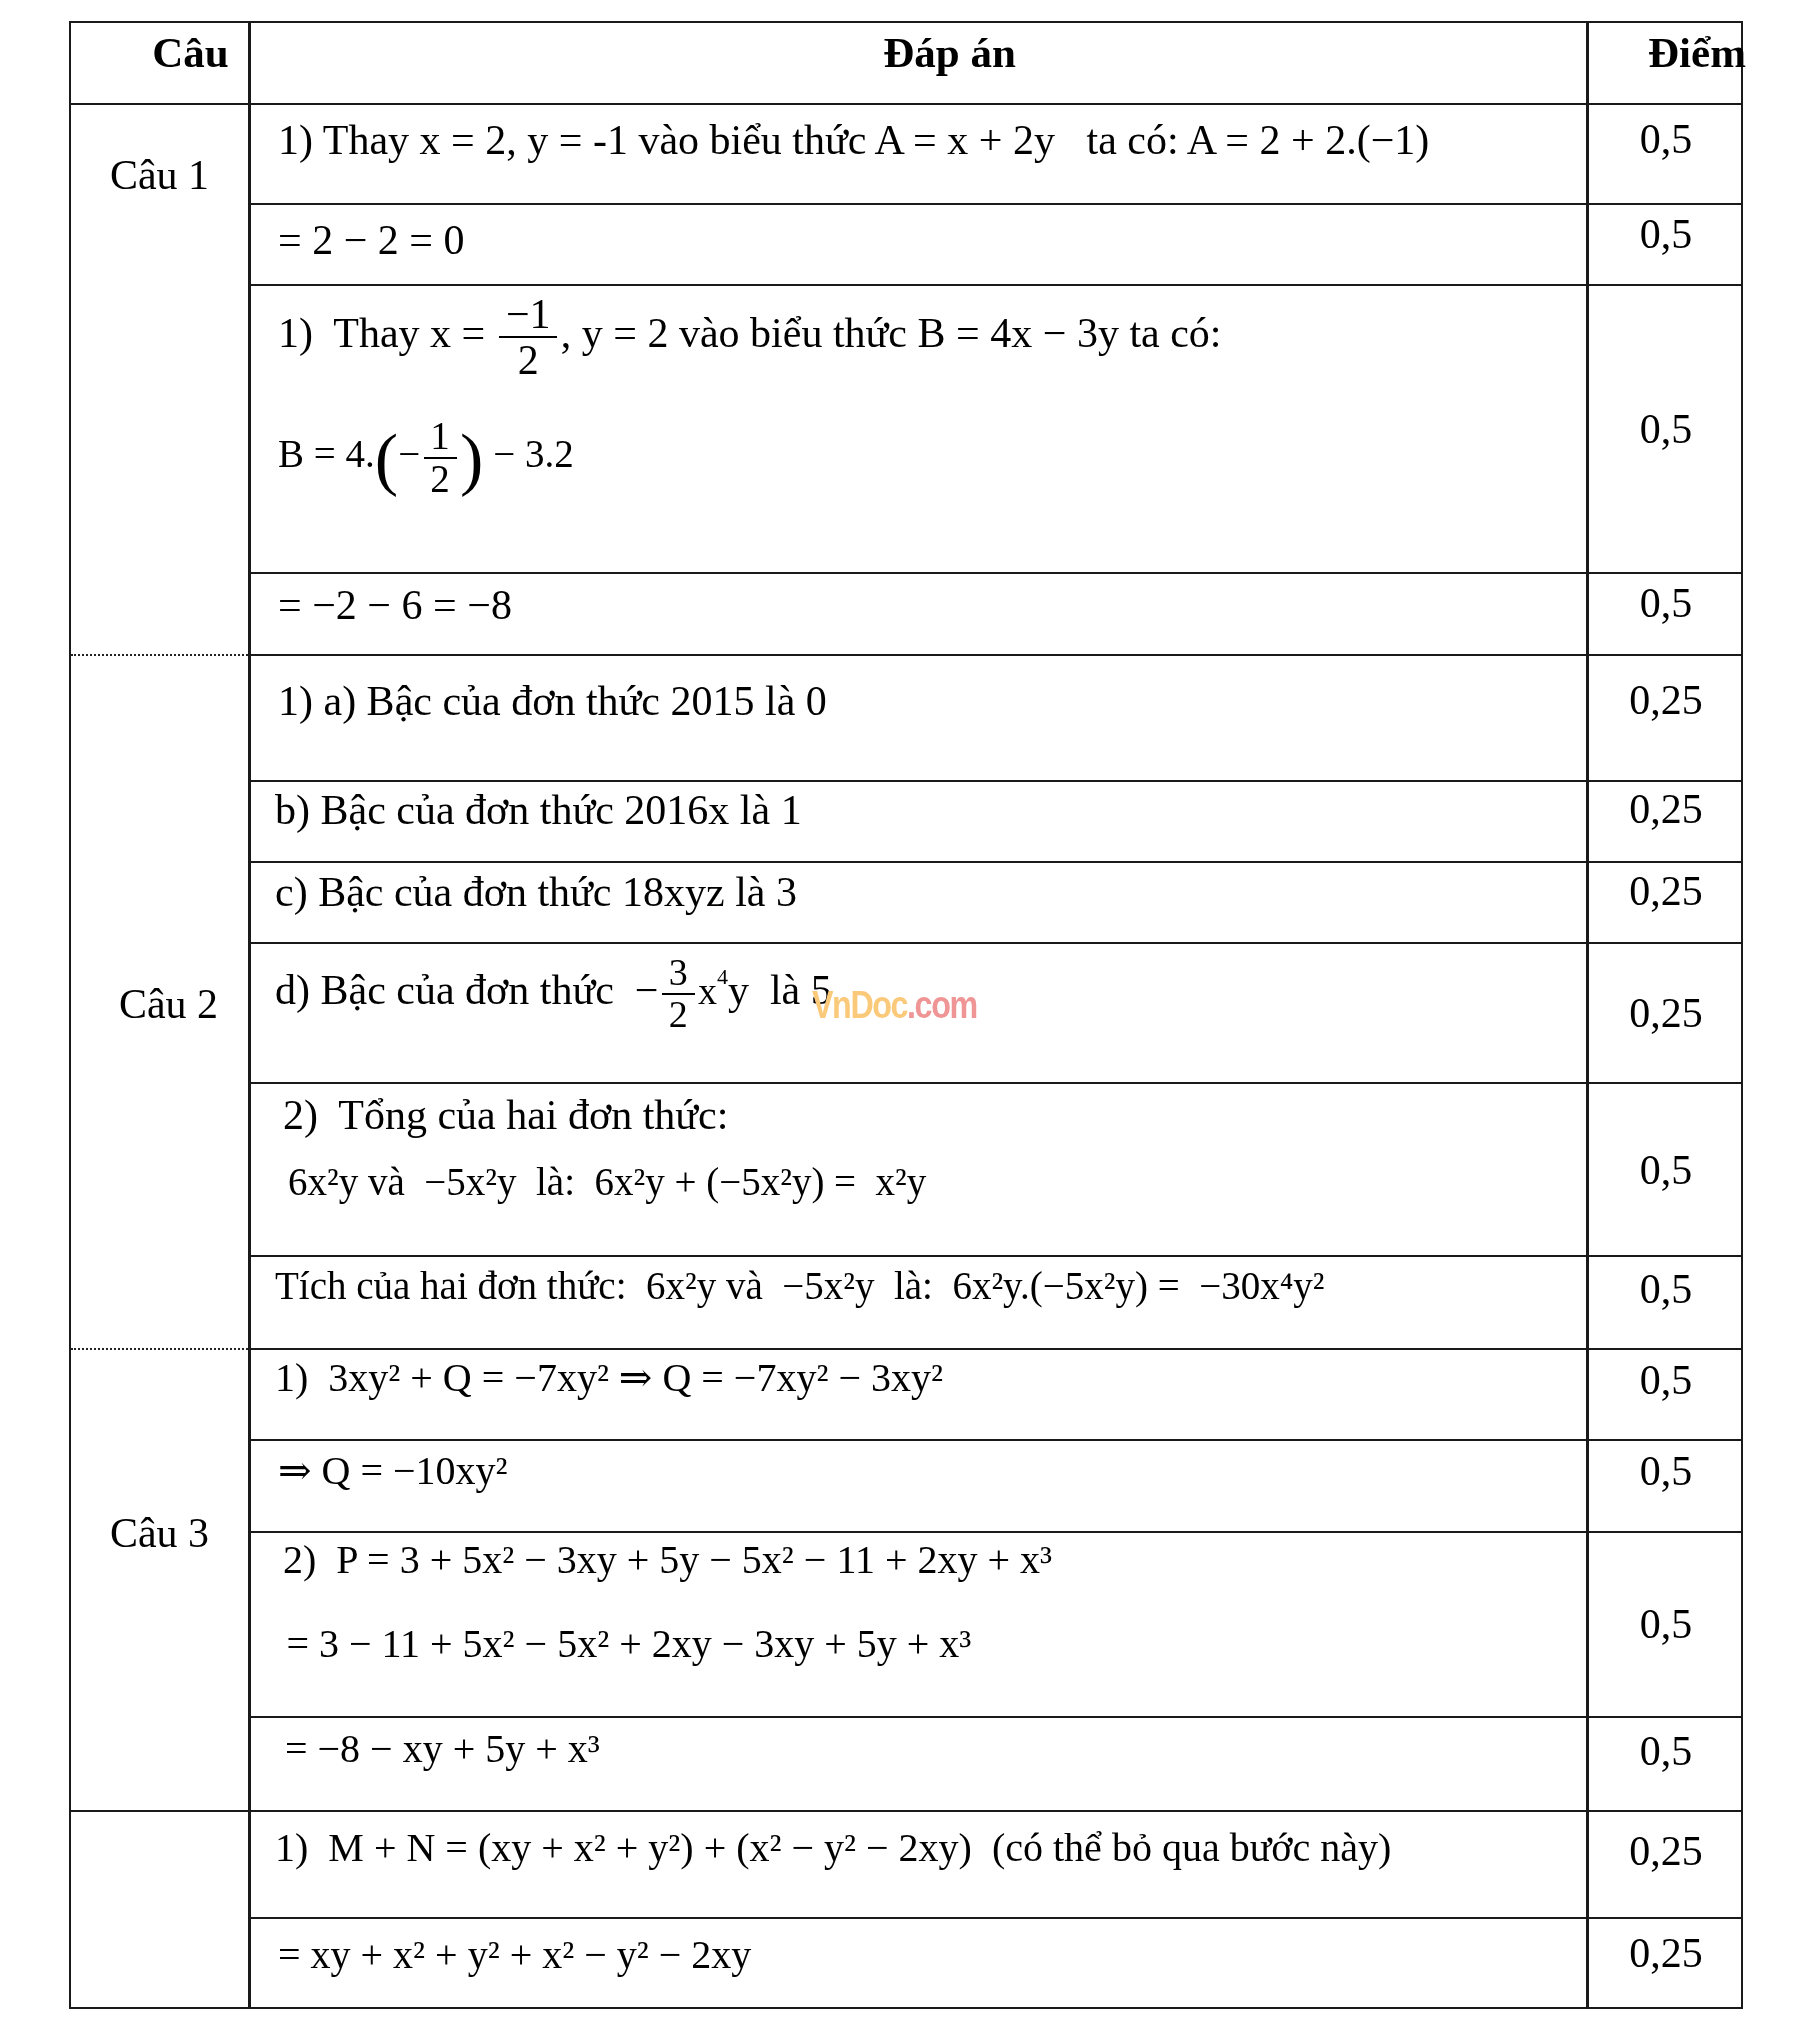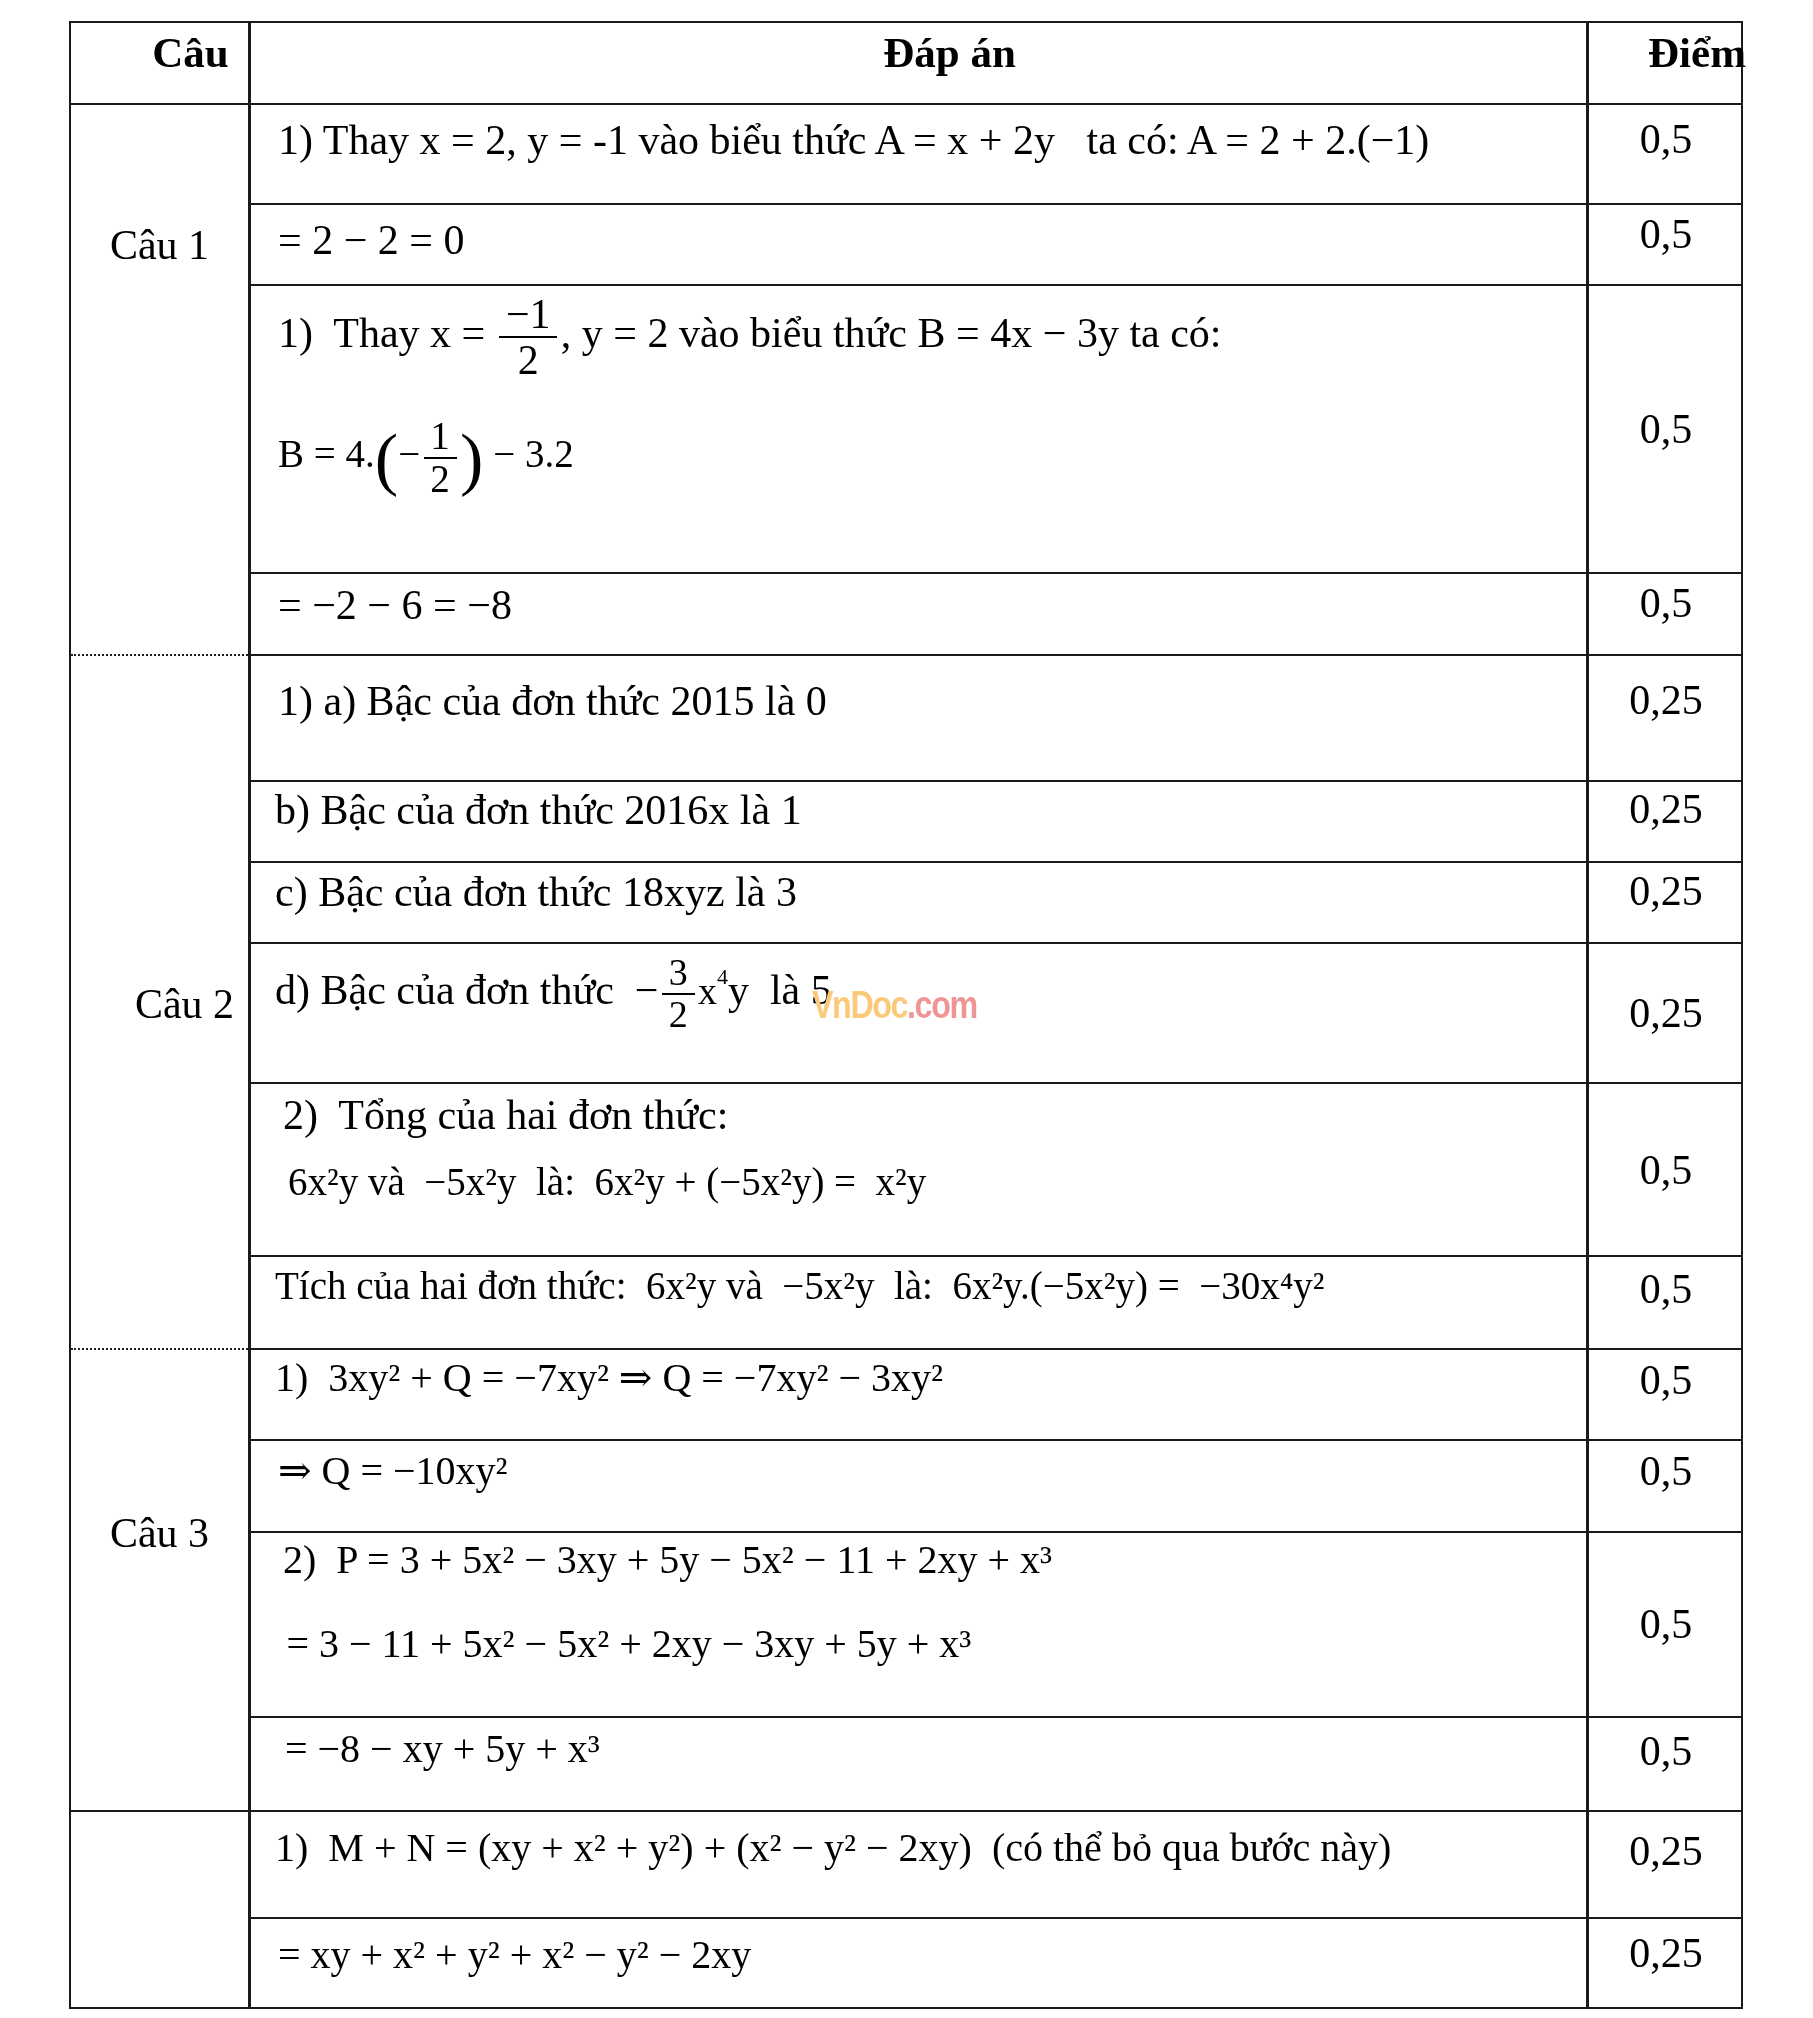--- a/index.html
+++ b/index.html
@@ -64,7 +64,7 @@
   <div class="cell hdr" style="left:180px;width:1335px;top:0;height:80px">Đáp án</div>
   <div class="cell hdr" style="left:1518px;width:154px;top:0;height:80px">Điểm</div>
 
-  <div class="cell cau" style="left:0;width:177px;top:82px;height:360px;align-items:flex-start;padding-top:116px">Câu 1</div>
+  <div class="cell cau" style="left:0;width:177px;top:82px;height:360px;align-items:flex-start;padding-top:46px">Câu 1</div>
   <div class="cell cau" style="left:16px;width:195px;top:634px;height:694px">Câu 2</div>
   <div class="cell cau" style="left:0;width:177px;top:1328px;height:459px;align-items:flex-start;padding-top:158px">Câu 3</div>
 

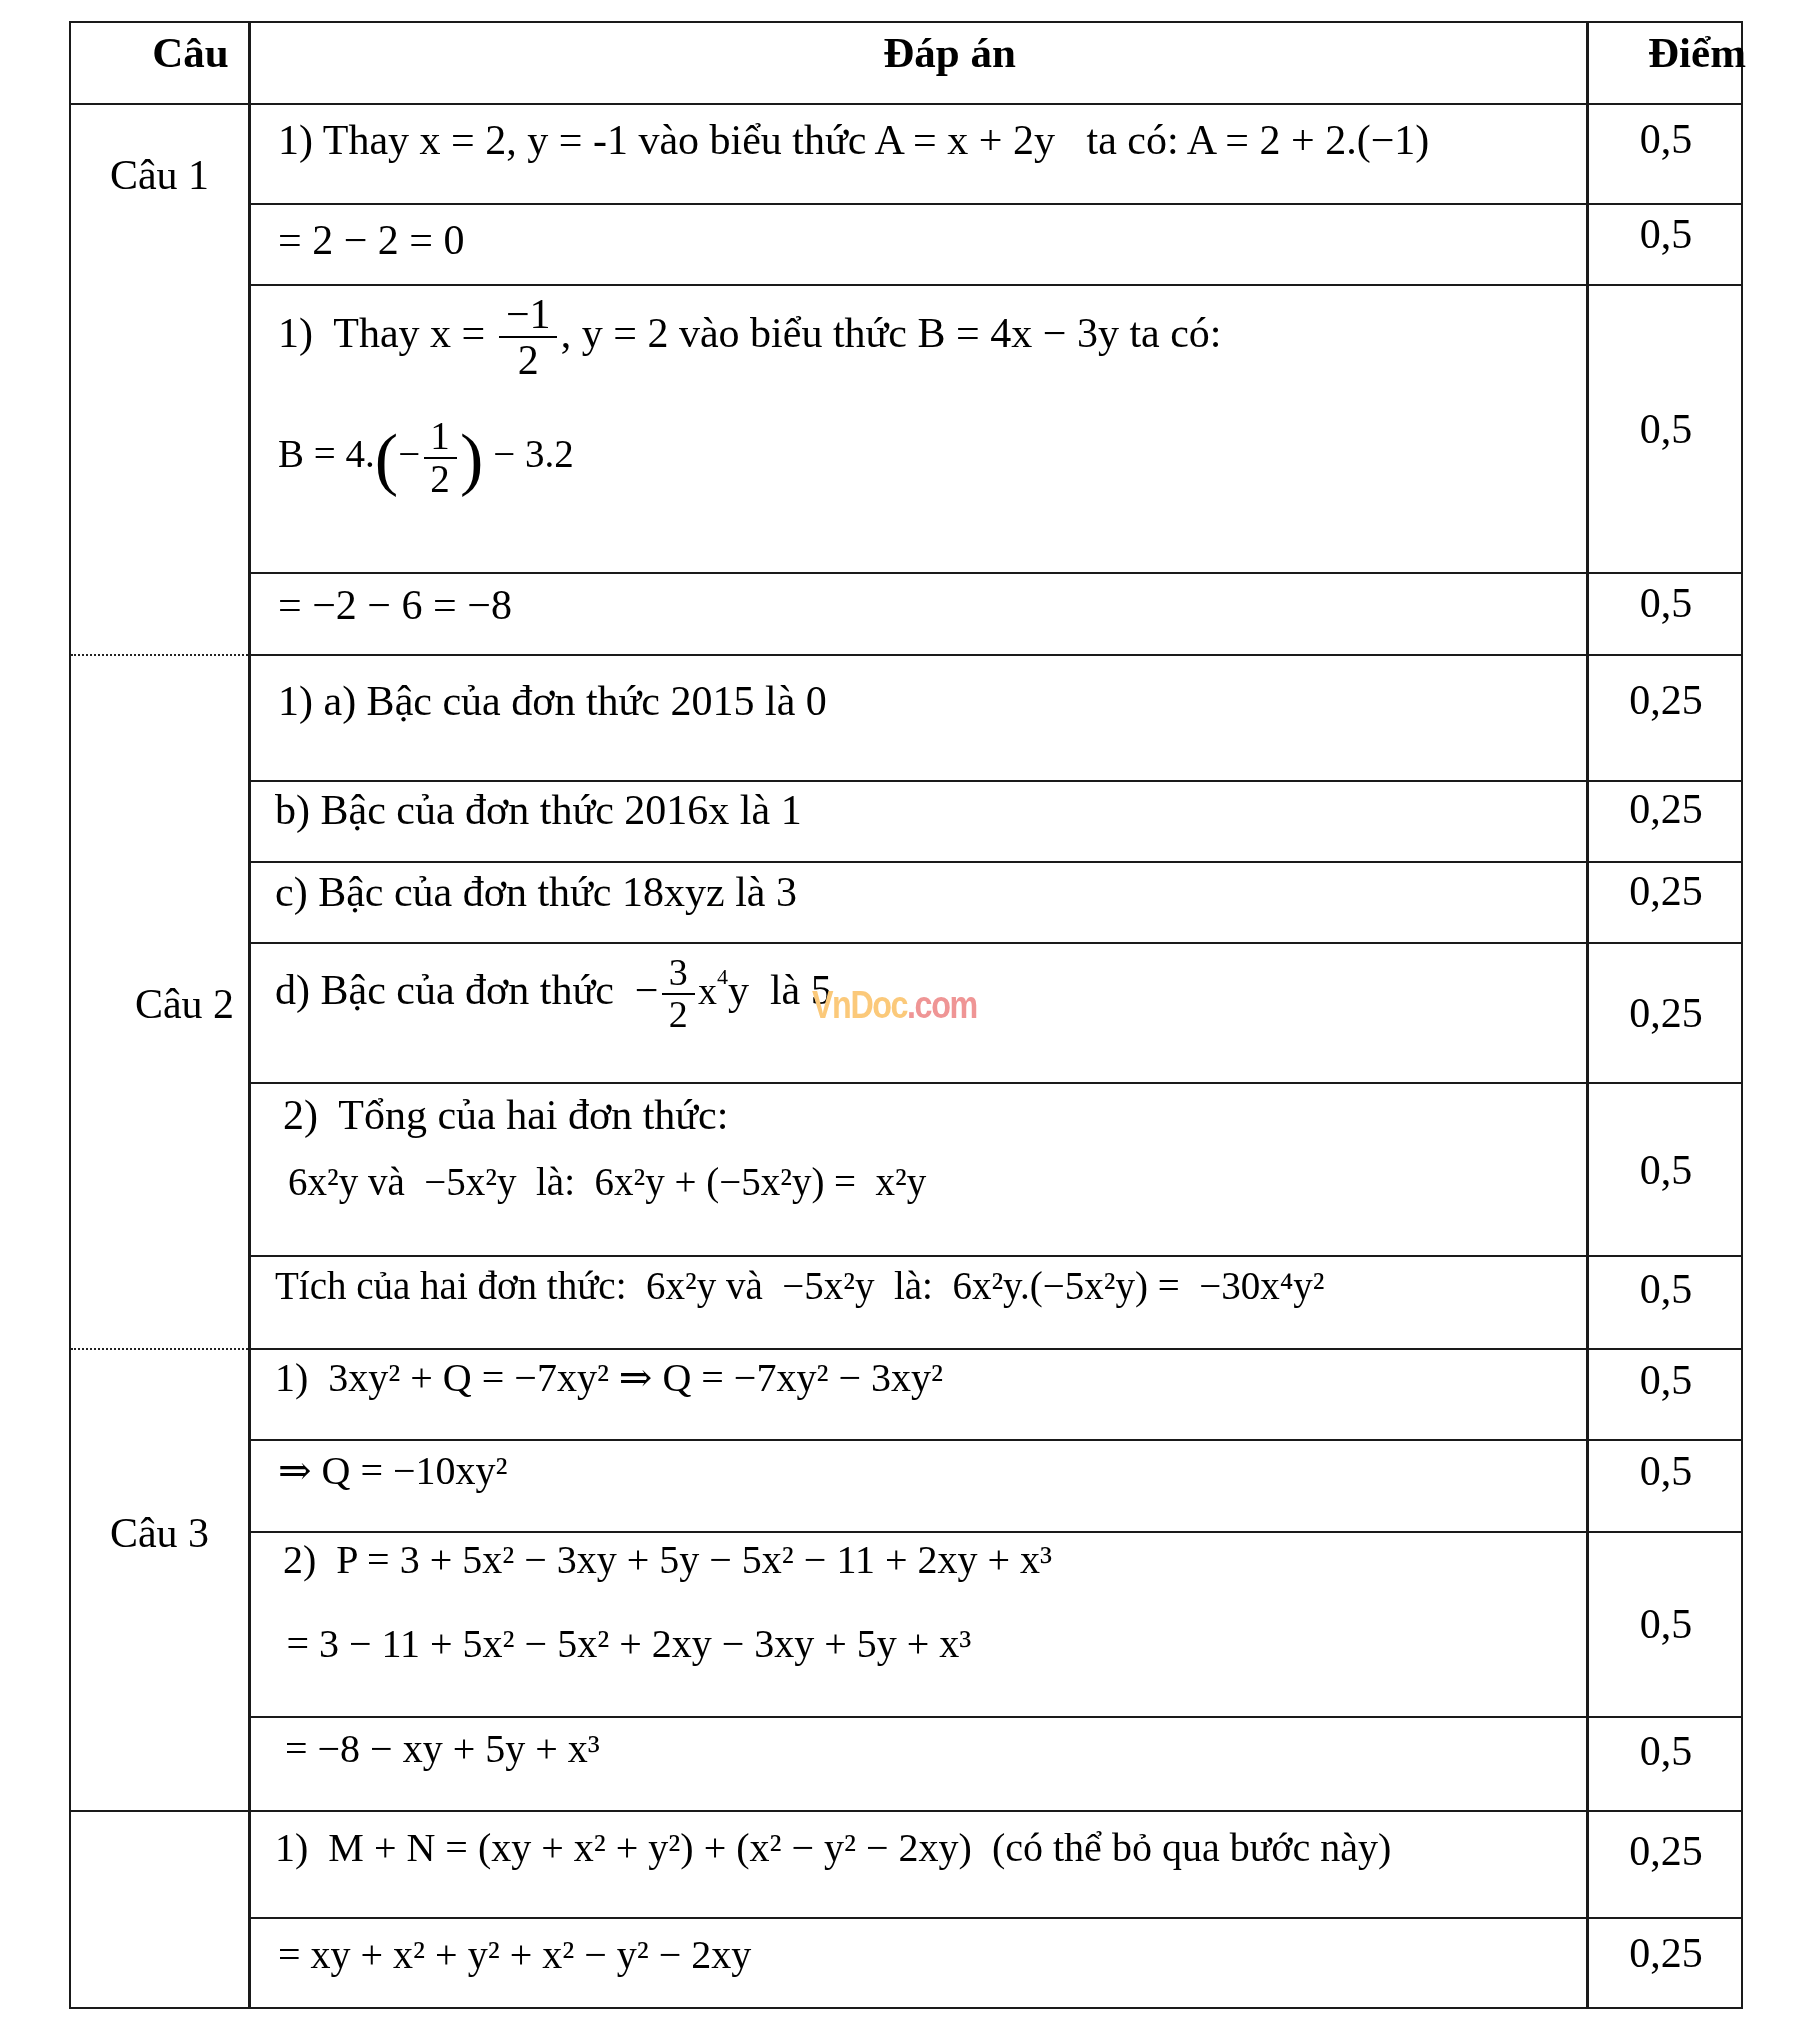--- a/index.html
+++ b/index.html
@@ -65,7 +65,7 @@
   <div class="cell hdr" style="left:1518px;width:154px;top:0;height:80px">Điểm</div>
 
   <div class="cell cau" style="left:0;width:177px;top:82px;height:360px;align-items:flex-start;padding-top:46px">Câu 1</div>
-  <div class="cell cau" style="left:16px;width:195px;top:634px;height:694px">Câu 2</div>
+  <div class="cell cau" style="left:0;width:195px;top:634px;height:694px">Câu 2</div>
   <div class="cell cau" style="left:0;width:177px;top:1328px;height:459px;align-items:flex-start;padding-top:158px">Câu 3</div>
 
   <div class="cell ans" style="left:180px;width:1335px;top:82px;height:98px;padding-top:10.3px">

